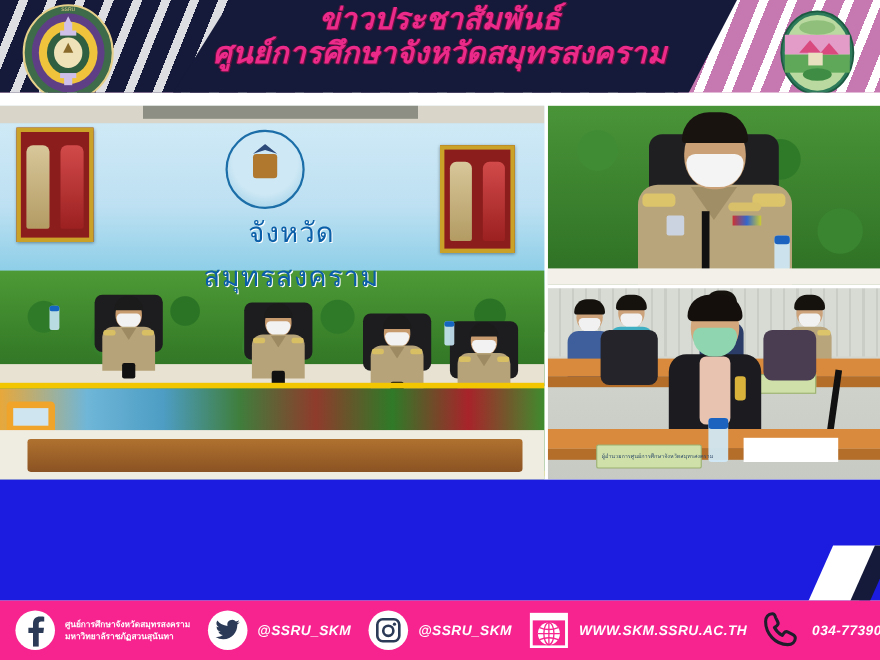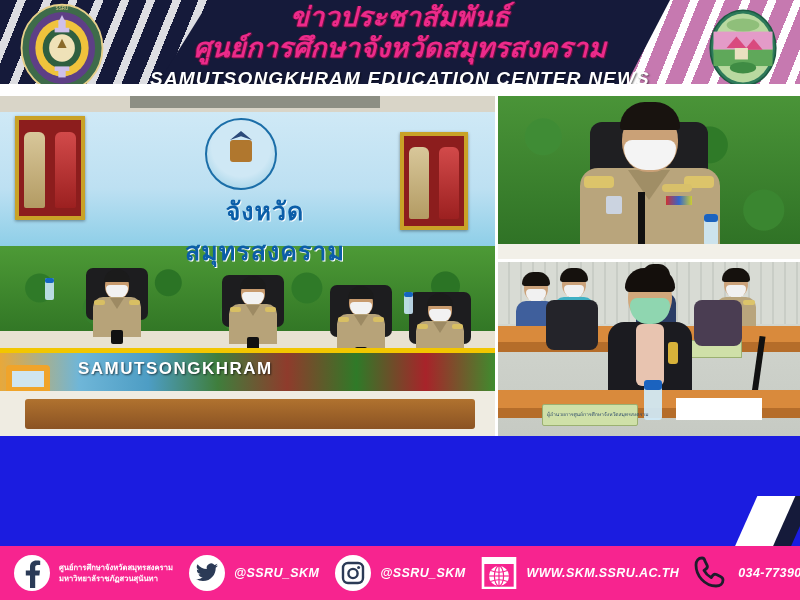--- a/index.html
+++ b/index.html
@@ -243,7 +243,6 @@
       <div class="hdr-th1">ข่าวประชาสัมพันธ์</div>
       <div class="hdr-th2">ศูนย์การศึกษาจังหวัดสมุทรสงคราม</div>
     </div>
-    <div class="hdr-en">SAMUTSONGKHRAM  EDUCATION CENTER  NEWS</div>
 
     <svg class="logo-left" viewBox="0 0 100 100">
       <ellipse cx="50" cy="50" rx="44" ry="47" fill="#3e6b4a" stroke="#e7d08a" stroke-width="2"></ellipse>

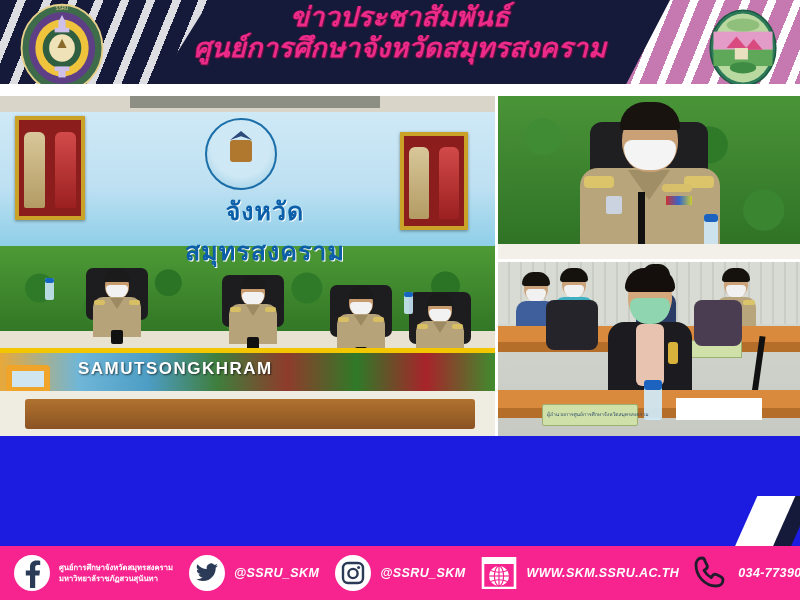--- a/index.html
+++ b/index.html
@@ -109,7 +109,7 @@
   .prov-seal .bird{position:absolute;left:50%;top:16%;transform:translateX(-50%);
     width:22px;height:9px;background:#2c4a7a;clip-path:polygon(0 100%,50% 0,100% 100%,50% 60%);}
   .prov-name{position:absolute;left:150px;top:95px;width:230px;text-align:center;
-    font-size:25px;font-weight:bold;color:#0b5ea8;letter-spacing:1px;
+    font-size:25px;font-weight:normal;color:#0b5ea8;letter-spacing:1px;
     text-shadow:1px 1px 0 #fff;}
   .table-row{position:absolute;left:0;top:235px;width:100%;height:18px;background:#e8e2d2;}
   .banner{position:absolute;left:0;top:252px;width:100%;height:75px;

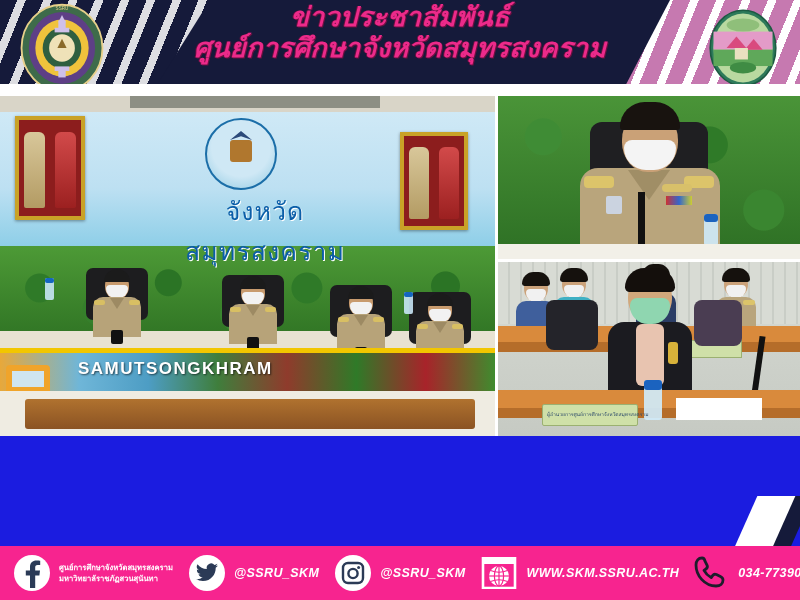--- a/index.html
+++ b/index.html
@@ -356,7 +356,6 @@
         <div class="train">
             <div class="w"></div>
           </div>
-        <div class="btext">SAMUTSONGKHRAM</div>
       </div>
       <div class="floor"></div>
       <div class="deskfront"></div>

